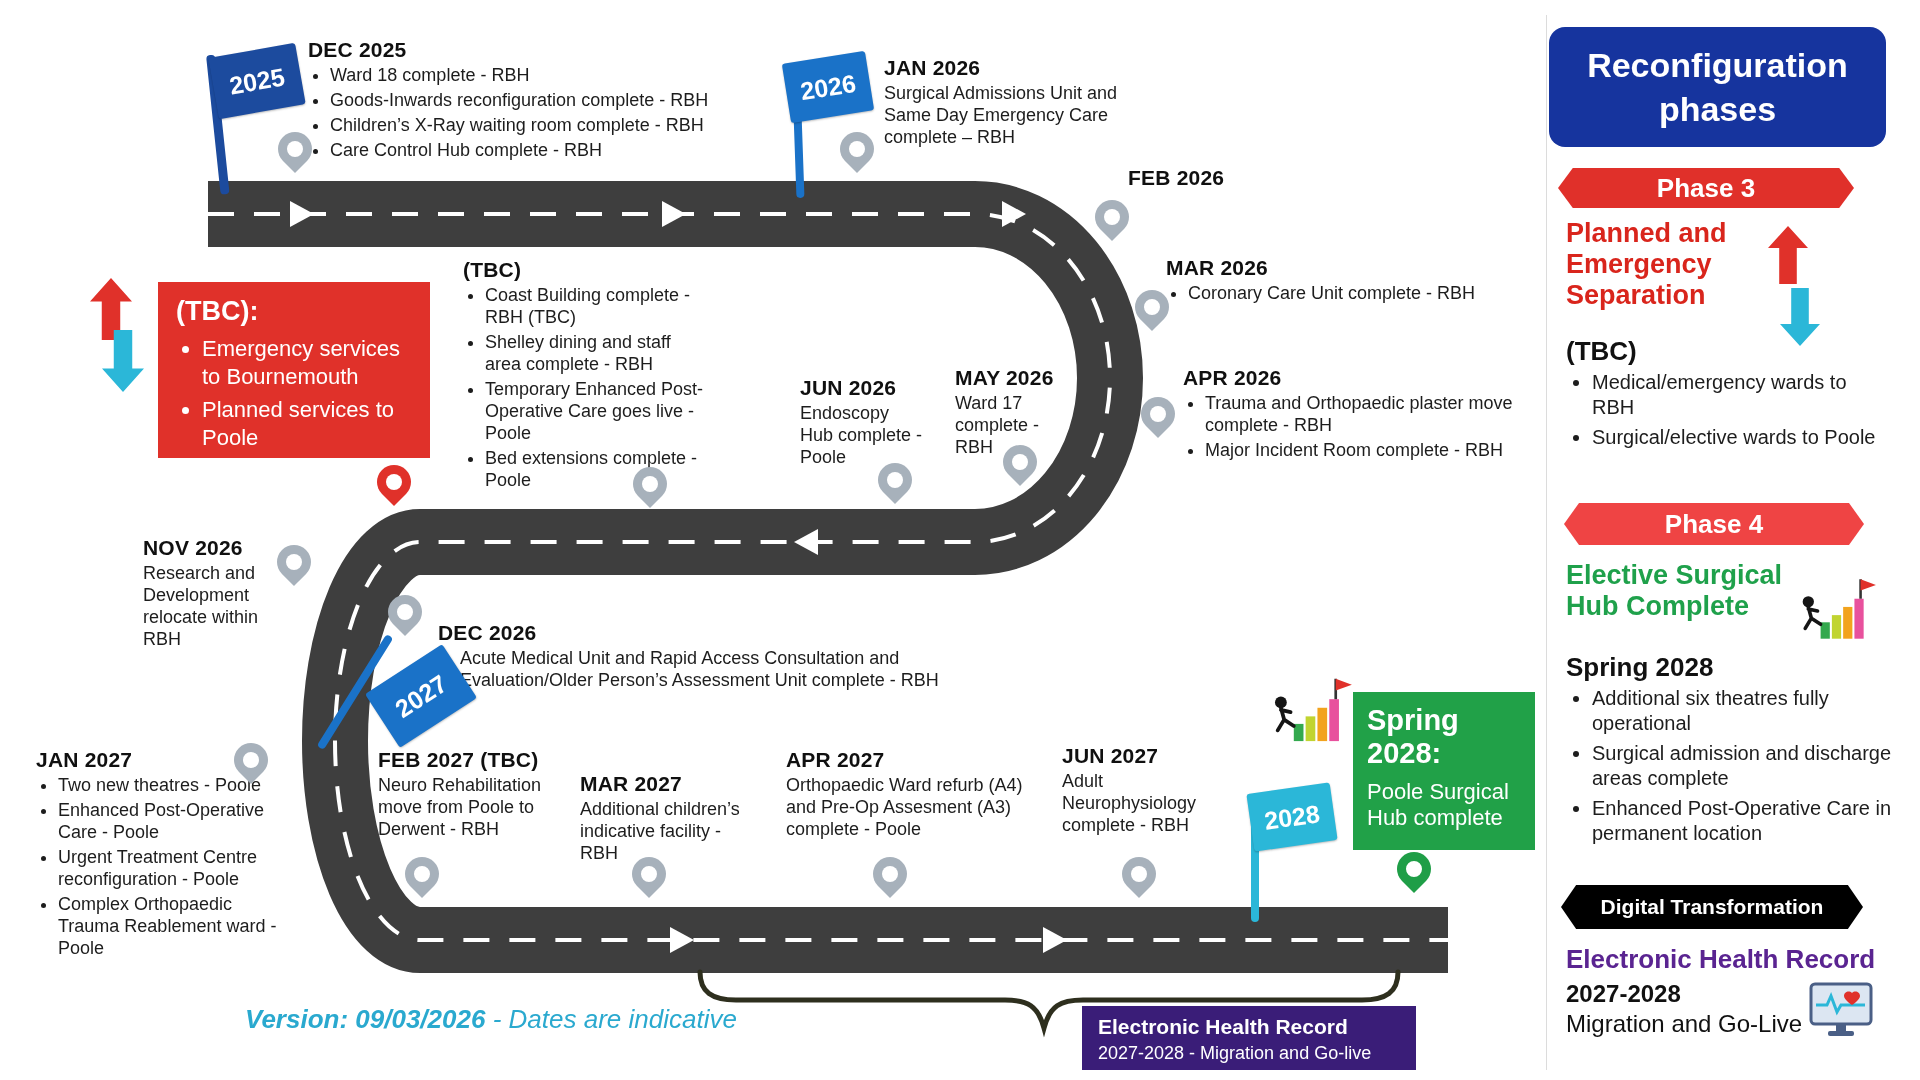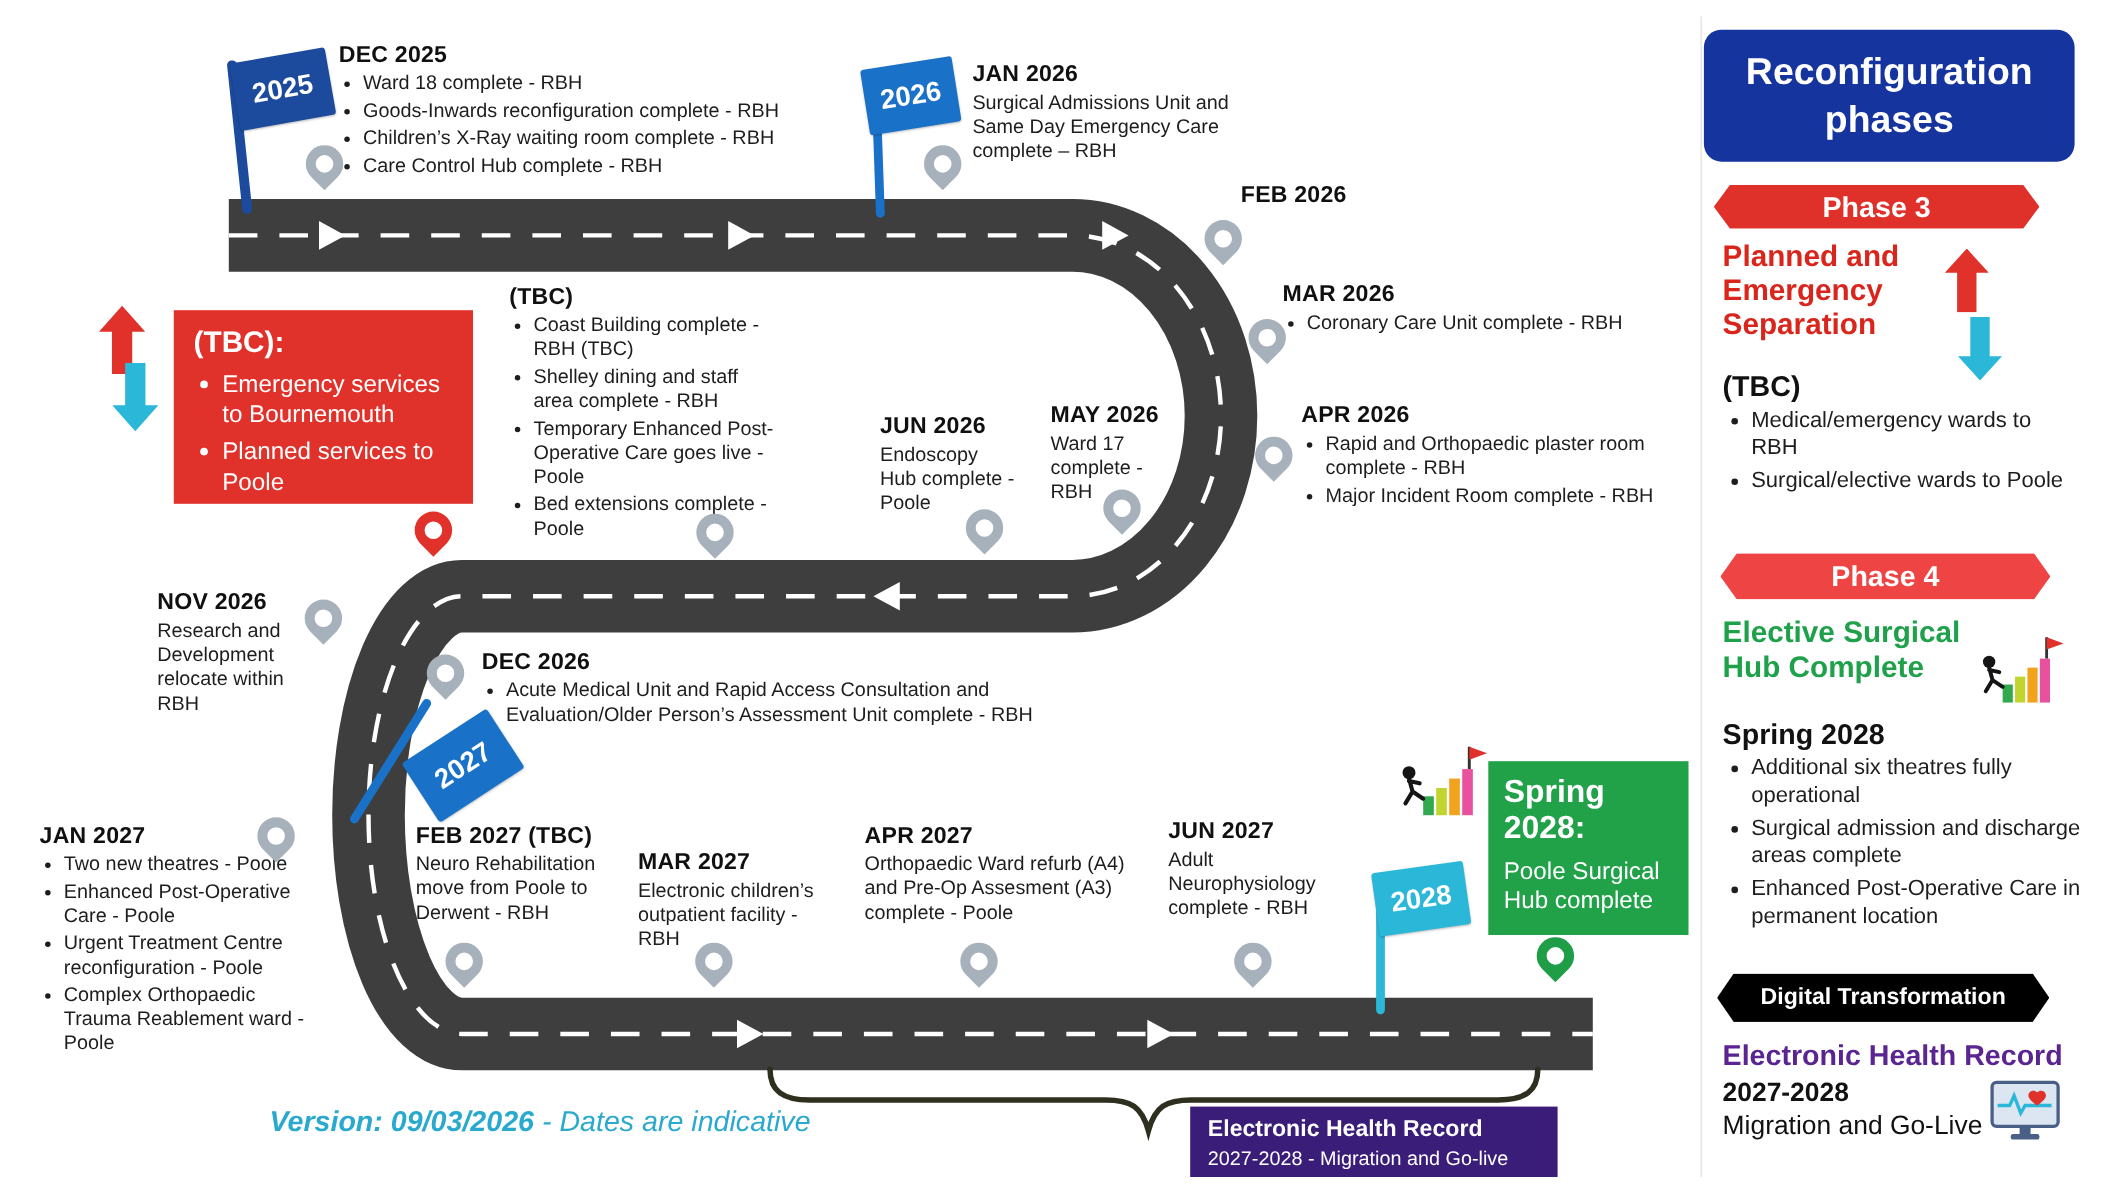--- a/index.html
+++ b/index.html
@@ -153,7 +153,7 @@
   <div class="ms abs" style="left:1183px;top:366px;width:345px;">
     <h3>APR 2026</h3>
     <ul>
-      <li>Rapid and Orthopaedic plaster room complete - RBH</li>
+      <li>Trauma and Orthopaedic plaster move complete - RBH</li>
       <li>Major Incident Room complete - RBH</li>
     </ul>
   </div>

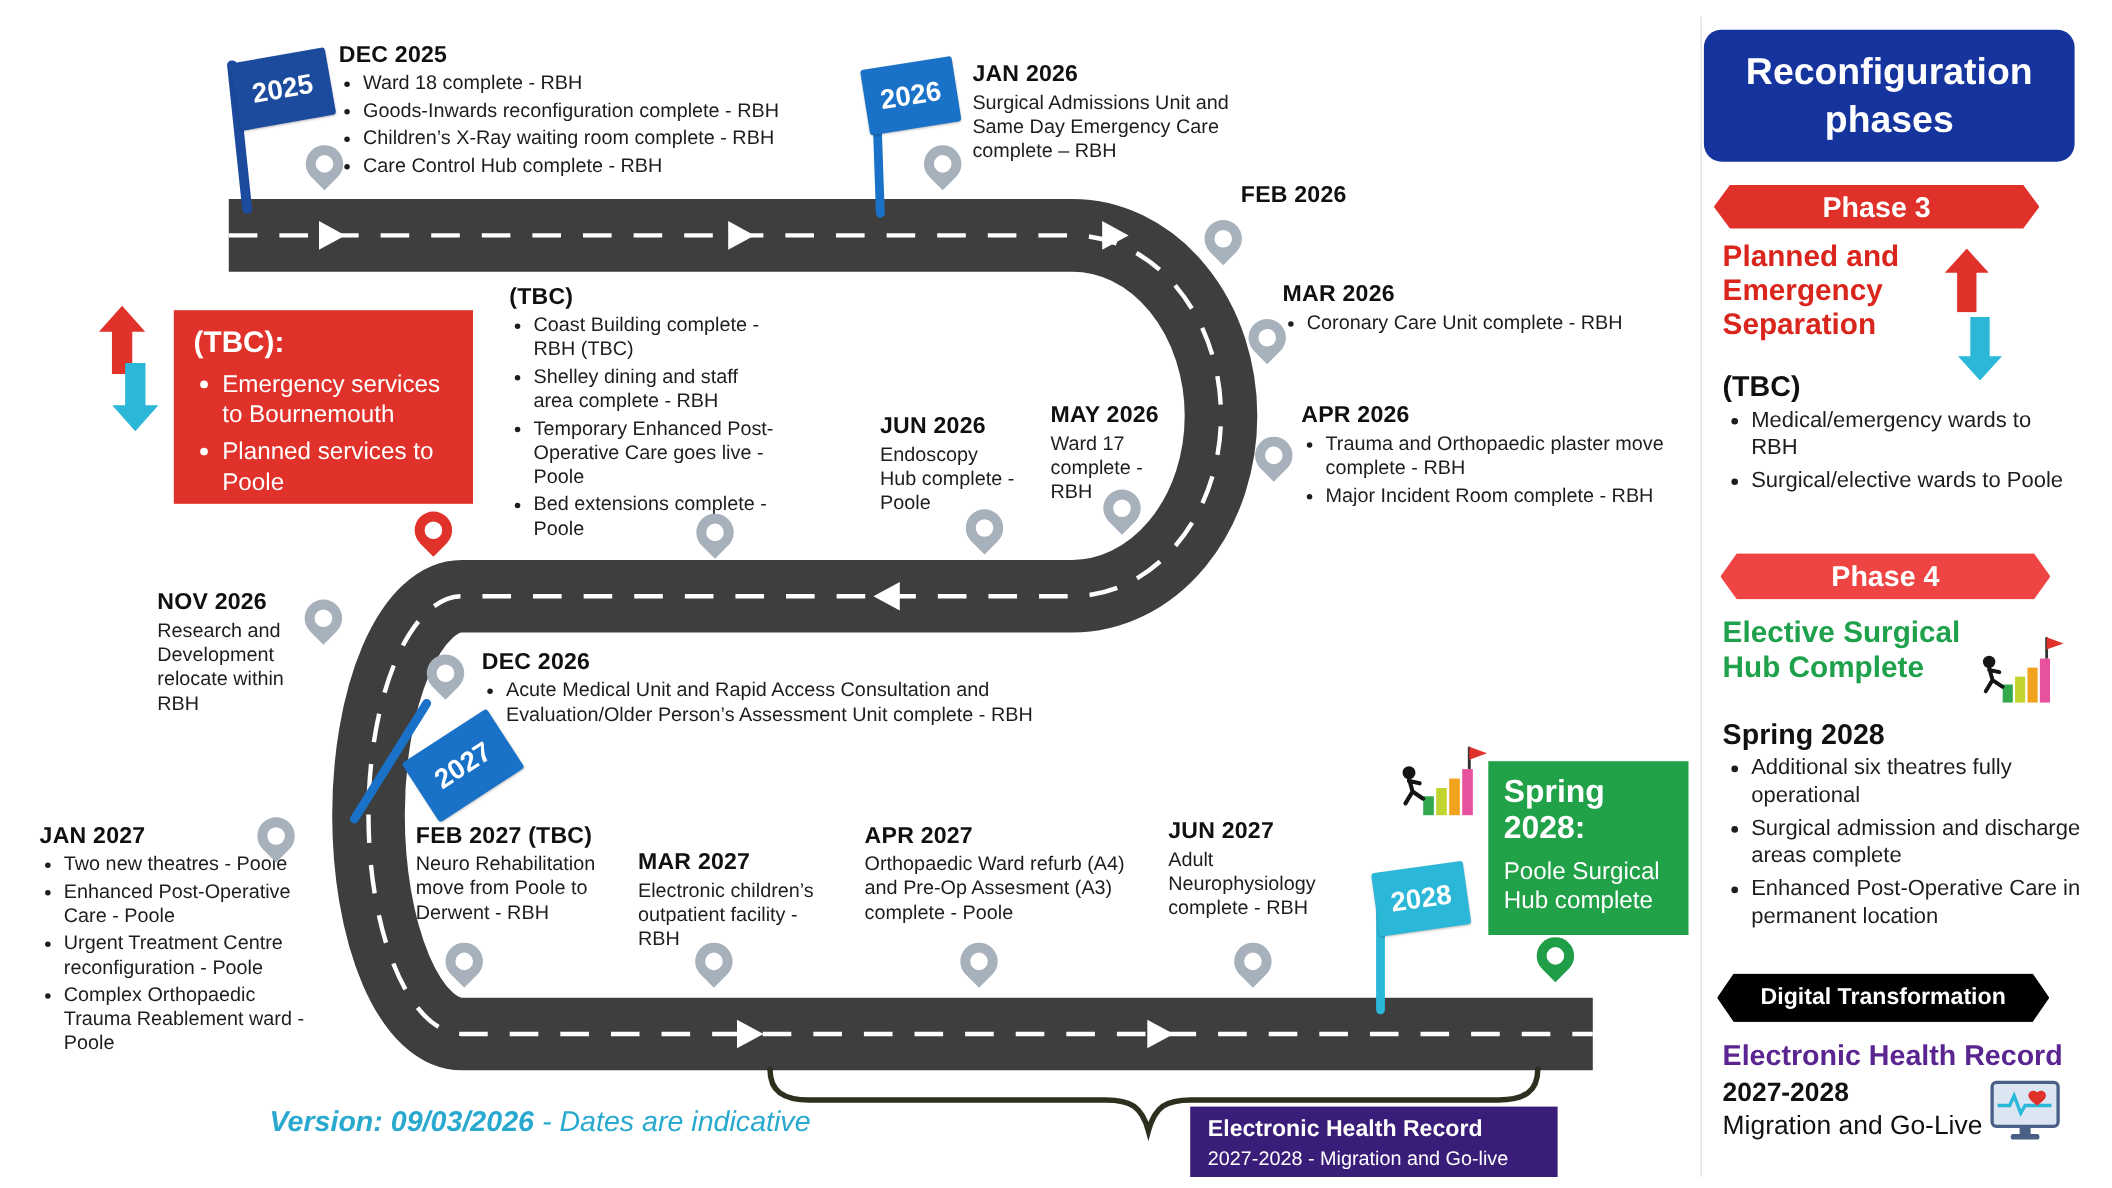--- a/index.html
+++ b/index.html
@@ -183,7 +183,7 @@
     <p>Research and Development relocate within RBH</p>
   </div>
 
-  <div class="ms abs" style="left:438px;top:590px;width:560px;">
+  <div class="ms abs" style="left:438px;top:621px;width:560px;">
     <h3>DEC 2026</h3>
     <ul>
       <li>Acute Medical Unit and Rapid Access Consultation and Evaluation/Older Person’s Assessment Unit complete - RBH</li>

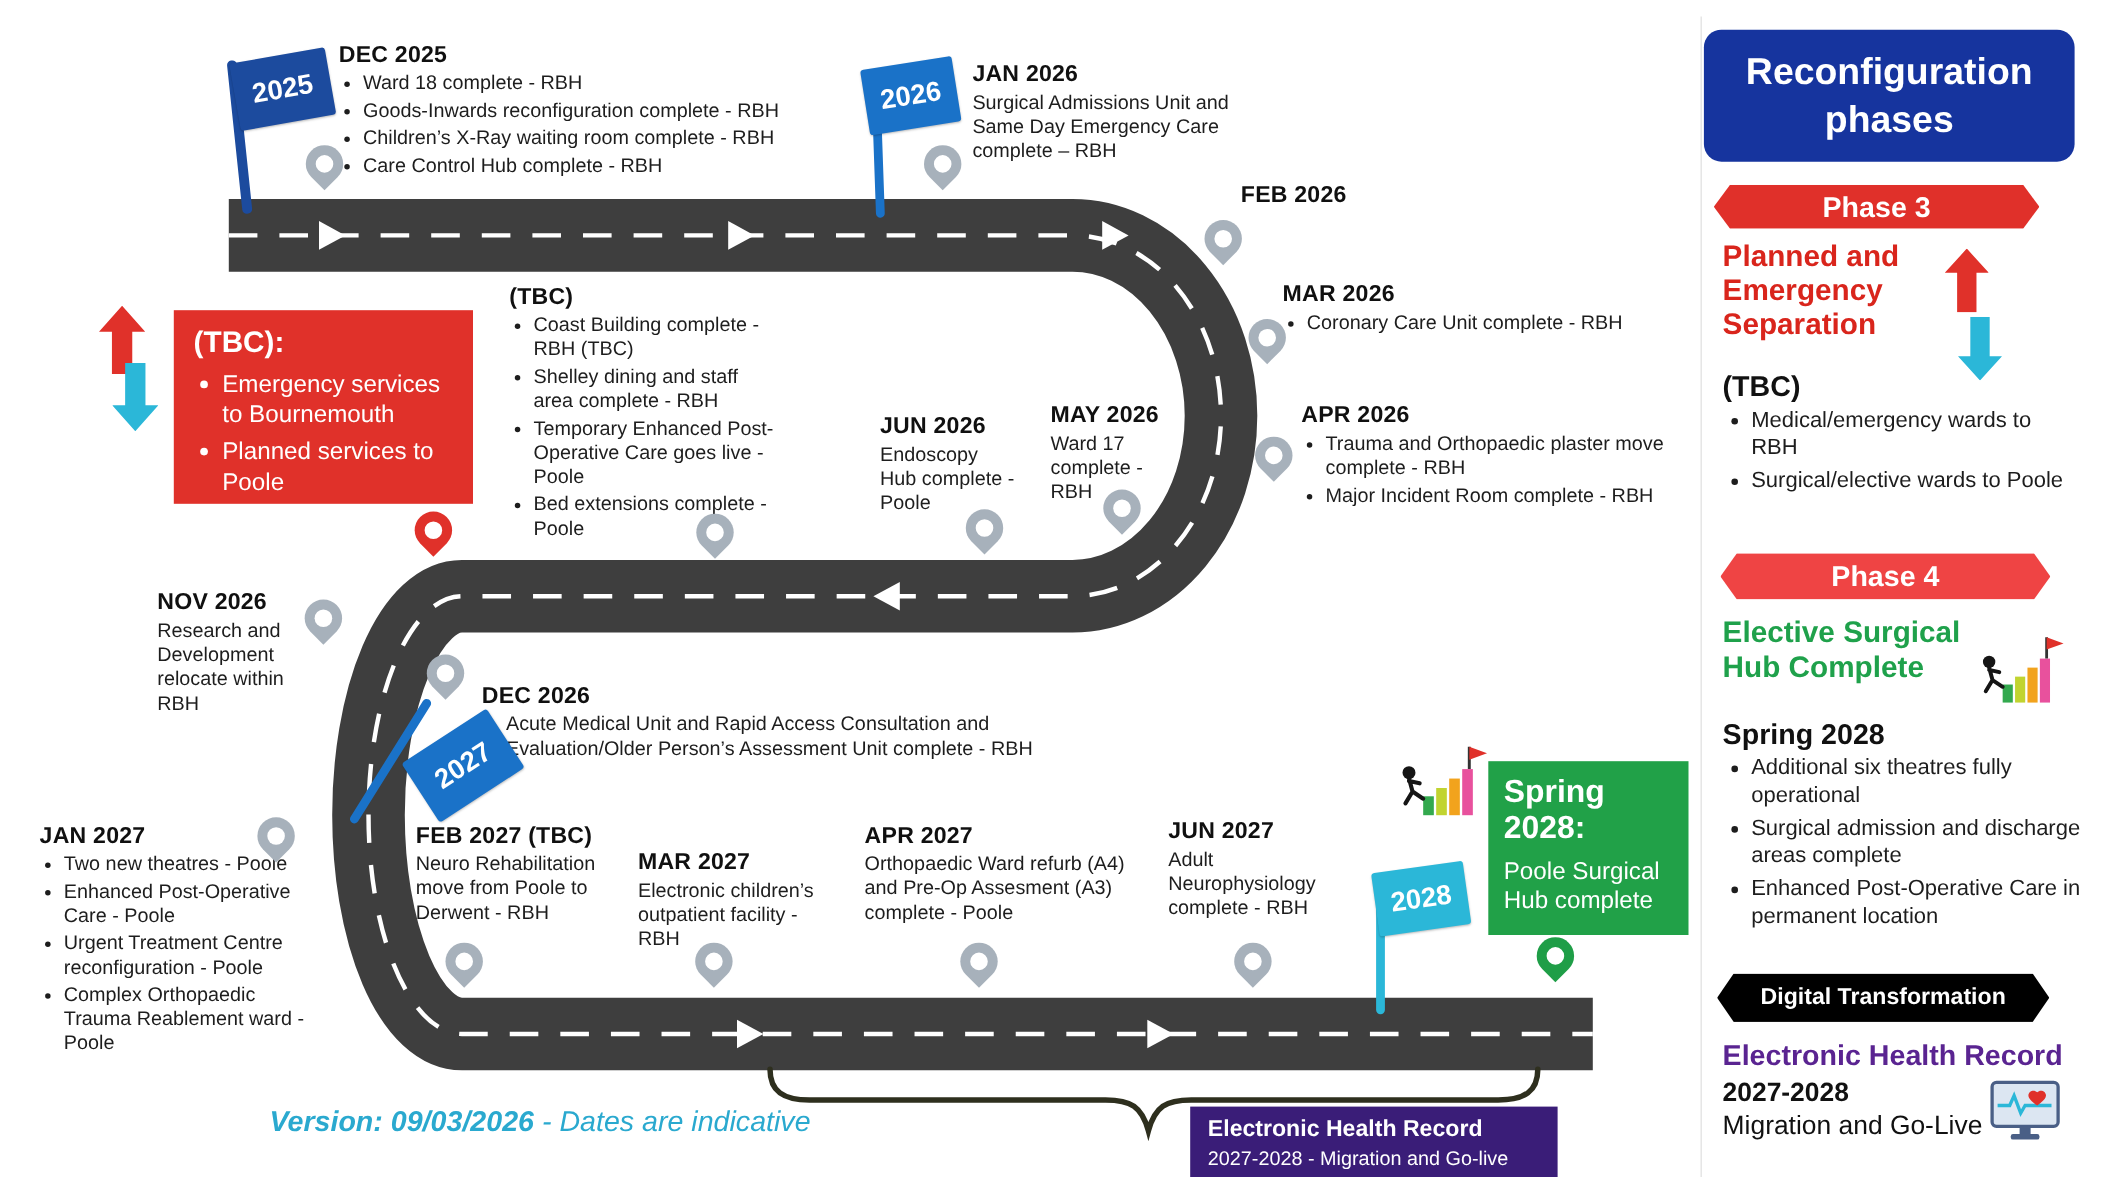--- a/index.html
+++ b/index.html
@@ -207,7 +207,7 @@
 
   <div class="ms abs" style="left:580px;top:772px;width:182px;">
     <h3>MAR 2027</h3>
-    <p>Electronic children’s outpatient facility - RBH</p>
+    <p>Additional children’s indicative facility - RBH</p>
   </div>
 
   <div class="ms abs" style="left:786px;top:748px;width:248px;">

